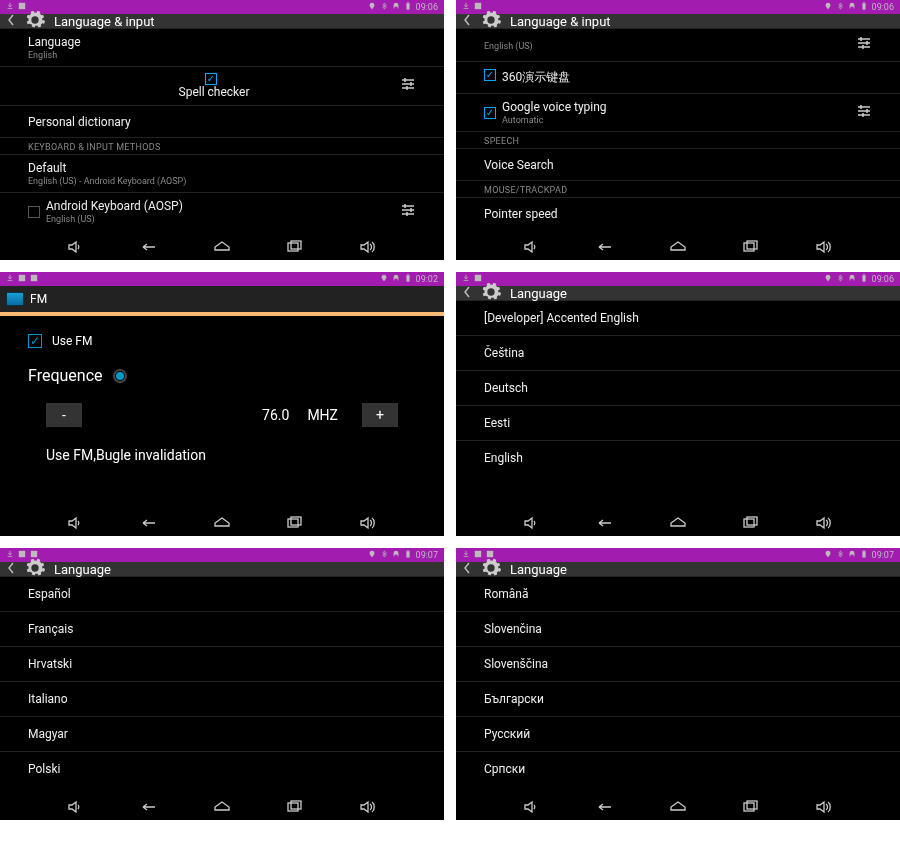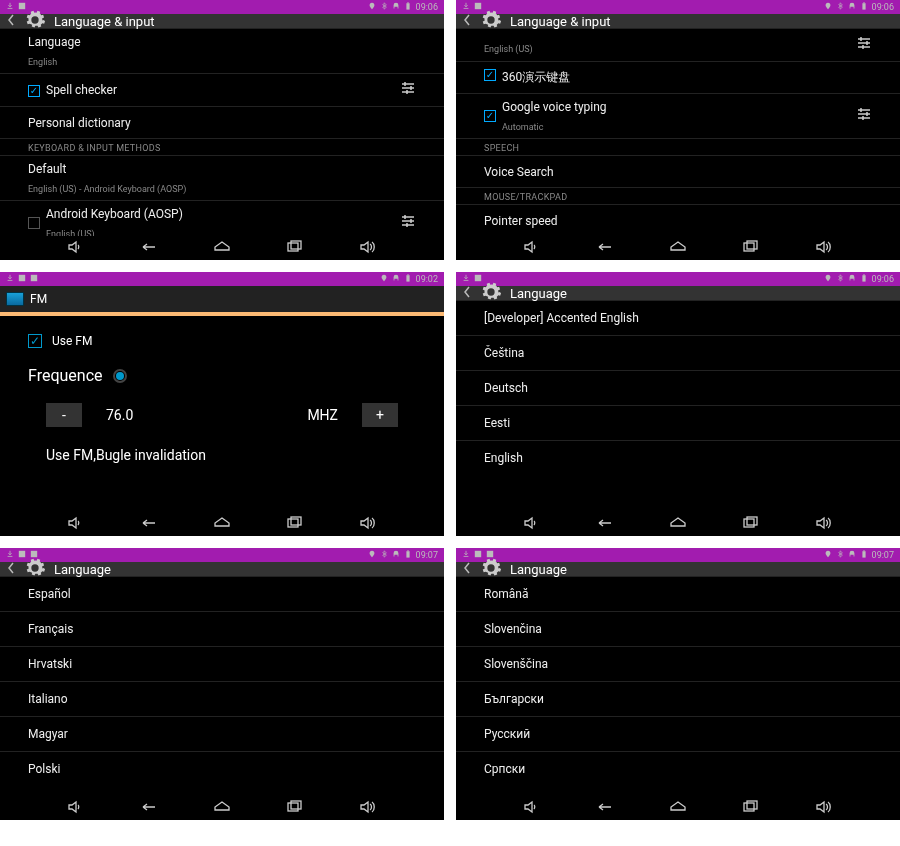--- a/index.html
+++ b/index.html
@@ -20,7 +20,7 @@
   .row.noborder { border-bottom:none; }
   .row .text { flex:1; }
   .row .title { font-size:12px; color:#eee; }
-  .row .sub { font-size:9px; color:#888; margin-top:8px; }
+  .row .sub { font-size:9px; color:#888; margin-top:1px; }
   .section { font-size:9px; color:#888; padding:4px 28px 2px 28px; letter-spacing:0.3px; border-bottom:1px solid #222; }
   .checkbox { width:12px; height:12px; border:1px solid #0af; margin-right:6px; display:inline-flex; align-items:center; justify-content:center; }
   .checkbox.checked::after { content:"✓"; color:#0af; font-size:10px; line-height:1; }

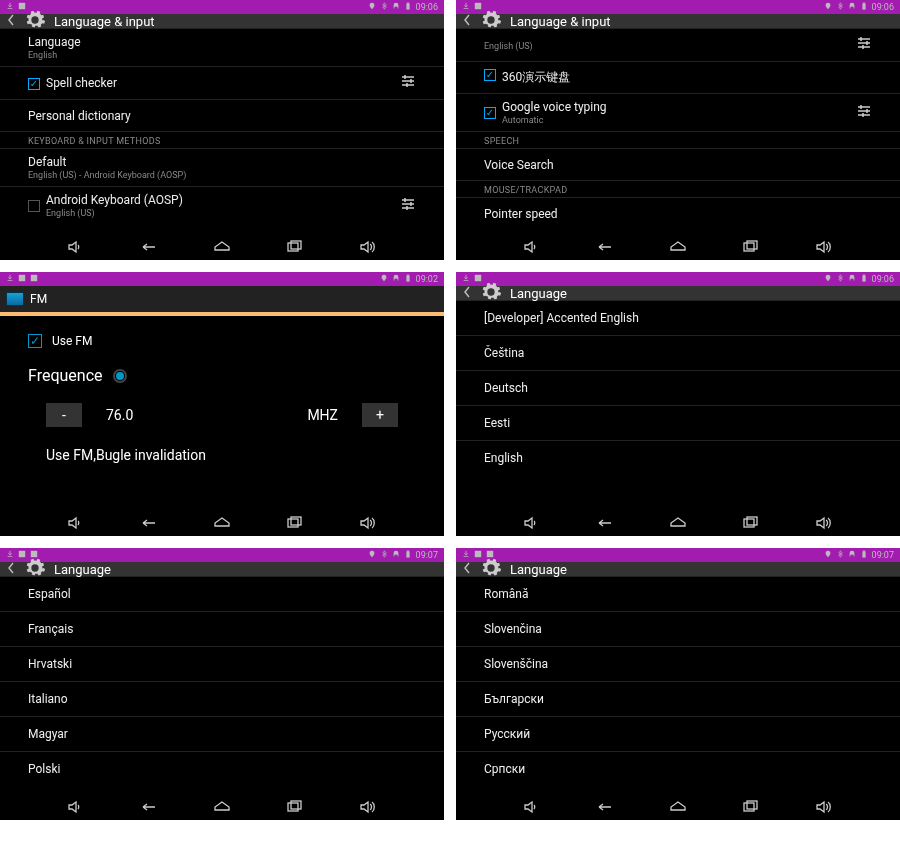--- a/index.html
+++ b/index.html
@@ -93,7 +93,7 @@
           </div>
     </div>
     <div class="row">
-      <div class="text" style="display:flex;align-items:flex-end;">
+      <div class="text" style="display:flex;align-items:center;flex-direction:column;">
         <span class="checkbox checked"></span>
         <span class="title">Spell checker</span>
       </div>

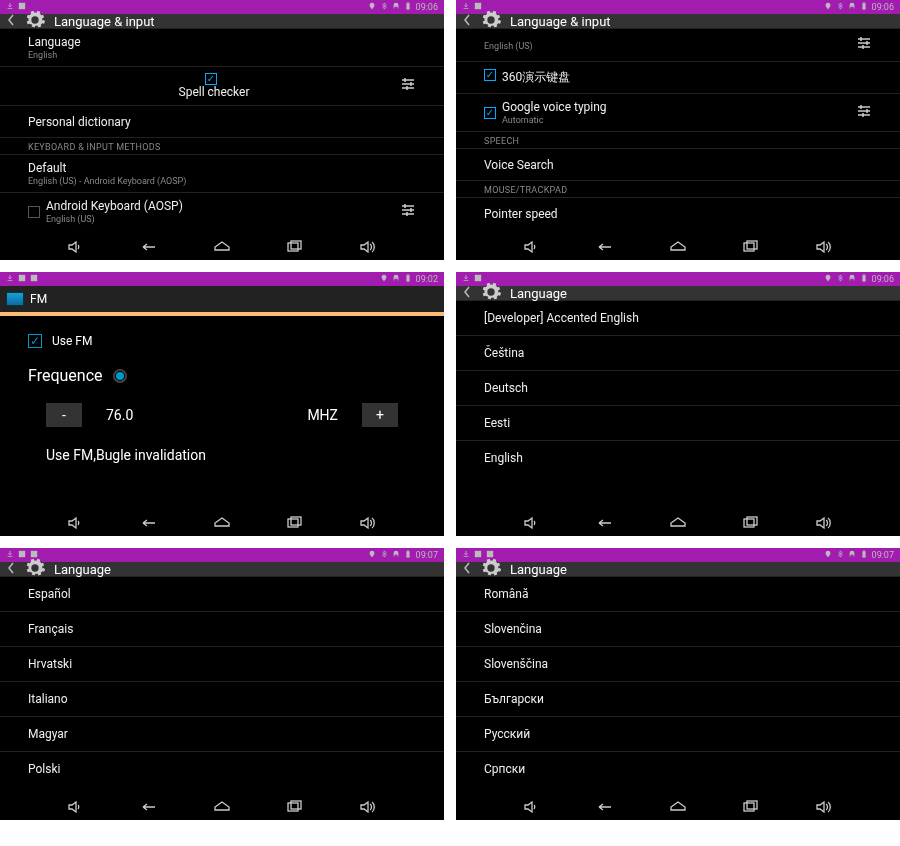--- a/index.html
+++ b/index.html
@@ -288,7 +288,7 @@
     </div>
     <div class="fm-freq-row">
       <div class="fm-btn">-</div>
-      <div style="flex:1;text-align:center;display:flex;gap:18px;justify-content:space-between;">
+      <div style="flex:1;text-align:center;display:flex;gap:18px;justify-content:flex-end;">
         <span class="fm-val">76.0</span>
         <span class="fm-val">MHZ</span>
       </div>

